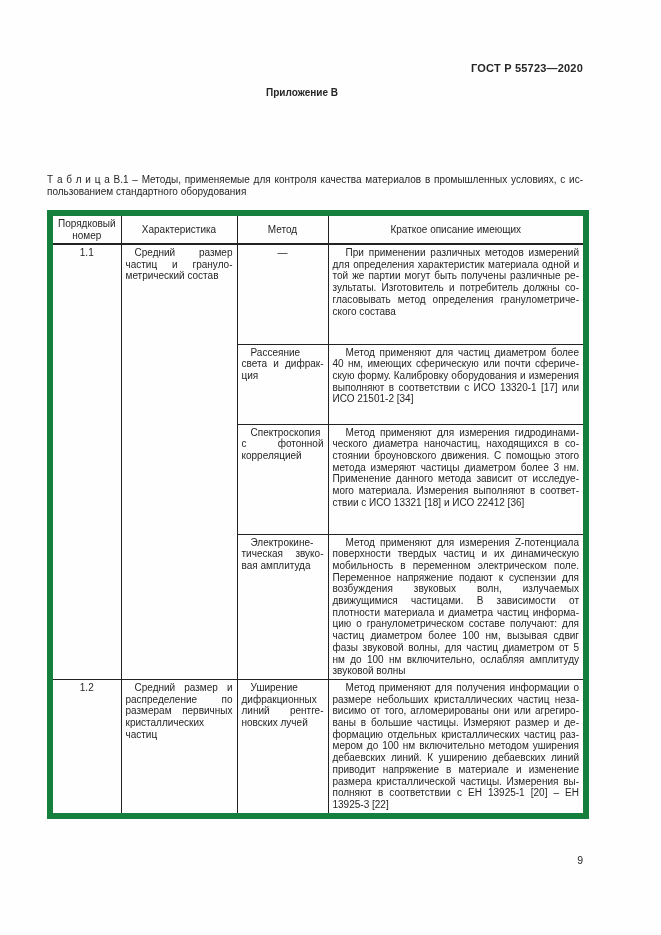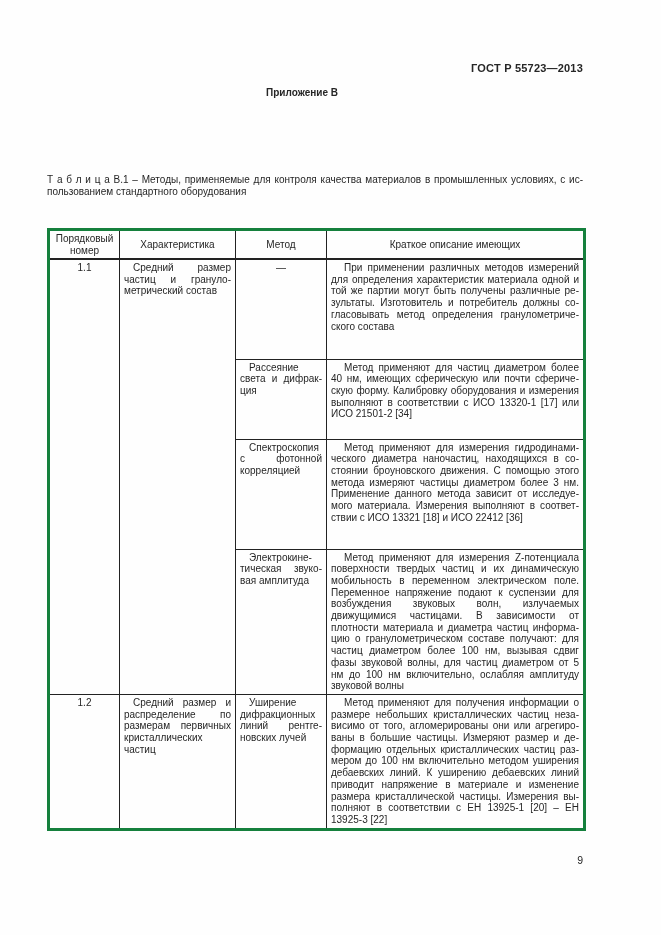--- a/index.html
+++ b/index.html
@@ -71,7 +71,7 @@
 
 <div class="page">
 
-  <div class="doc-ref">ГОСТ Р 55723—2013</div>
+  <div class="doc-ref">ГОСТ Р 55723—2020</div>
 
   <div class="appendix">
     <div>Приложение В</div>

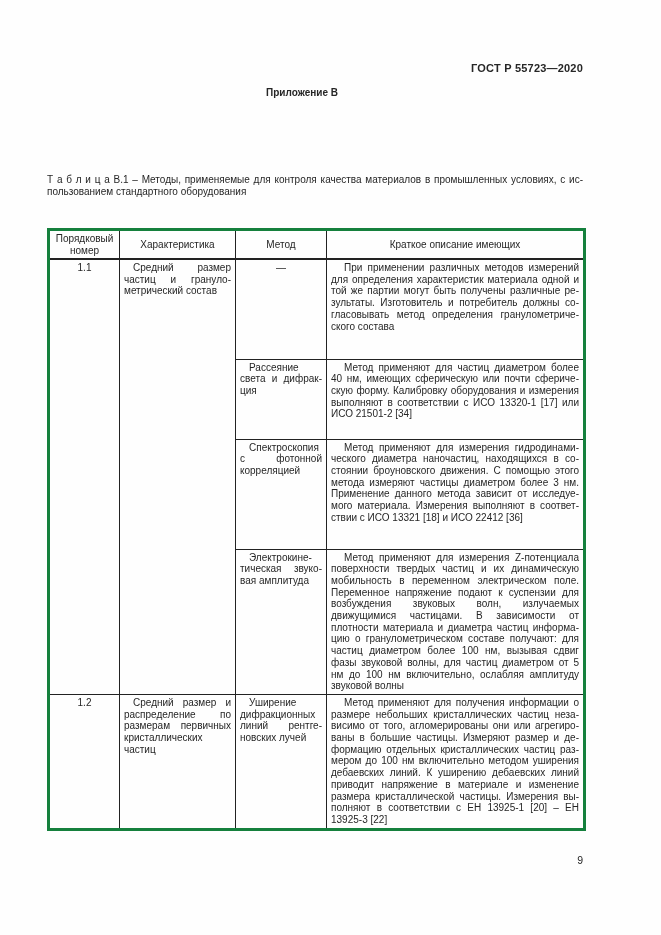--- a/index.html
+++ b/index.html
@@ -33,10 +33,10 @@
     font-size: 10px; line-height: 12.3px; text-align: justify;
   }
   table.gost {
-    position: absolute; top: 228px; left: 47px;
+    position: absolute; top: 210px; left: 47px;
     width: 536px; border-collapse: collapse; table-layout: fixed;
     font-size: 10px; line-height: 11.7px;
-    border: 3px solid #15803d;
+    border: 6px solid #15803d;
   }
   table.gost col.c1 { width: 71px; }
   table.gost col.c2 { width: 116px; }

